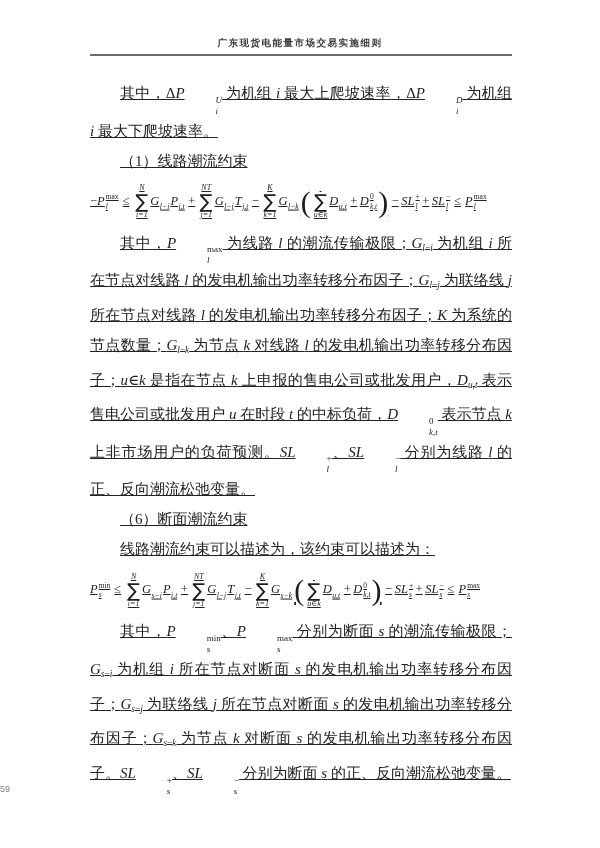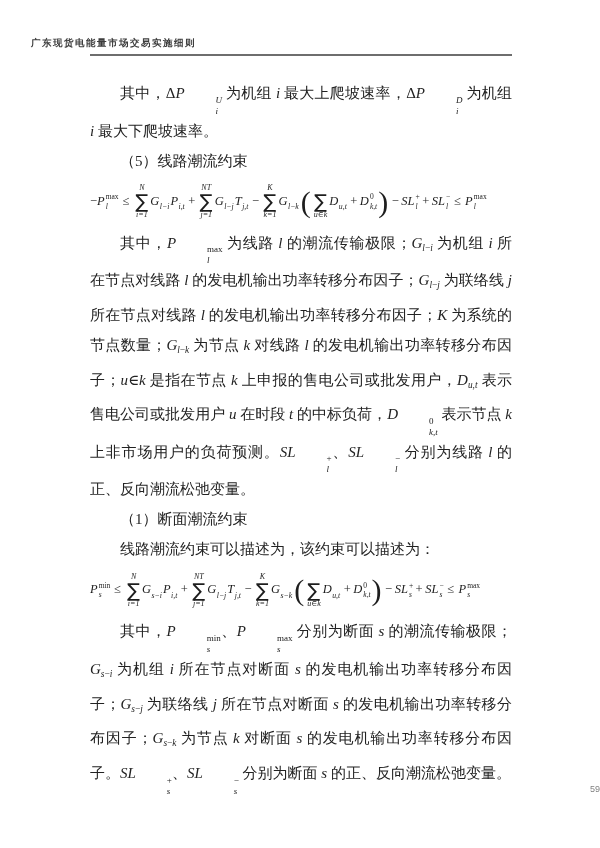--- a/index.html
+++ b/index.html
@@ -9,8 +9,8 @@
   }
   
   .hdr-title{
-    padding-top:37px;text-align:left;font-size:9.5px;letter-spacing:1.5px;
-    color:#3d3d3d;font-family:"Liberation Sans","DejaVu Sans",sans-serif;font-weight:600;margin-left:31px;
+    padding-top:37px;text-align:center;font-size:9.5px;letter-spacing:1.5px;
+    color:#3d3d3d;font-family:"Liberation Sans","DejaVu Sans",sans-serif;font-weight:600;
   }
   .hdr-rule{margin:4px 88px 0 90px;height:2px;background:#6e6e6e;}
   

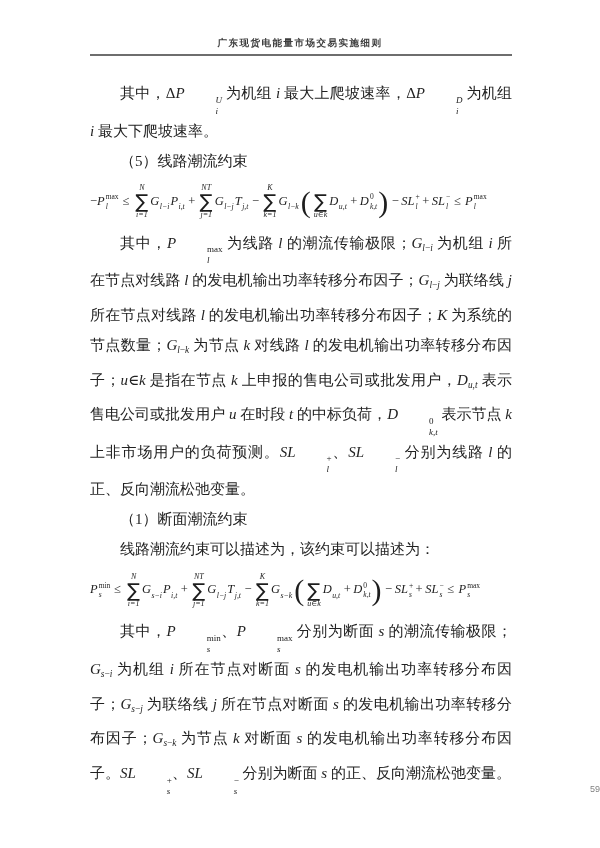--- a/index.html
+++ b/index.html
@@ -14,7 +14,7 @@
   }
   .hdr-rule{margin:4px 88px 0 90px;height:2px;background:#6e6e6e;}
   
-  .content{margin:22px 88px 8px 90px;width:422px;}
+  .content{margin:22px 88px 8px 90px;width:422px;text-decoration:underline;}
   .para{
     margin:0;font-size:15px;line-height:30px;text-align:justify;text-indent:2em;color:#222;
   }

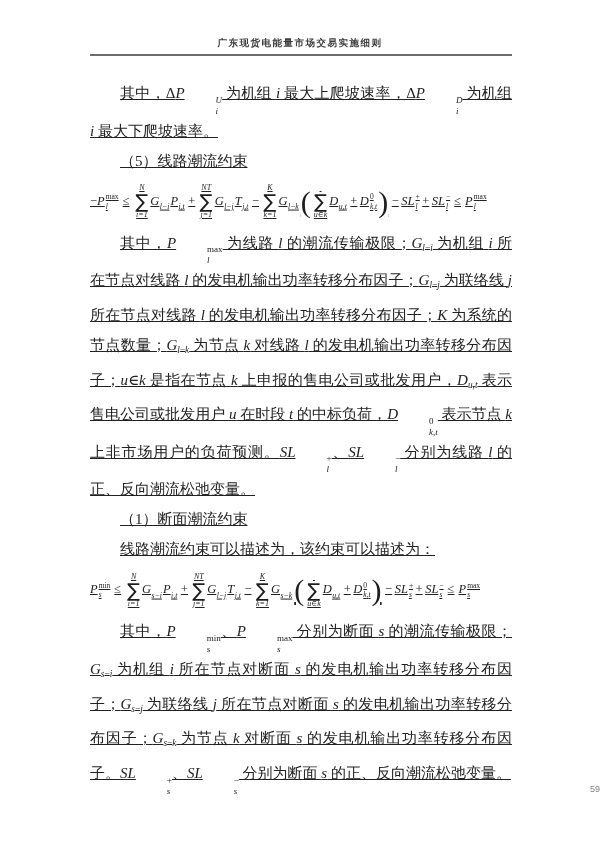--- a/index.html
+++ b/index.html
@@ -67,7 +67,7 @@
           <span><i>D</i></span>
           <span><i>i</i></span>
         </span> 为机组 <i>i</i> 最大下爬坡速率。</p>
-    <p class="para">（5）线路潮流约束</p>
+    <p class="para">（1）线路潮流约束</p>
     <div class="formula">
         <span class="tk">−<i>P</i><span class="ss">
             <span>max</span>

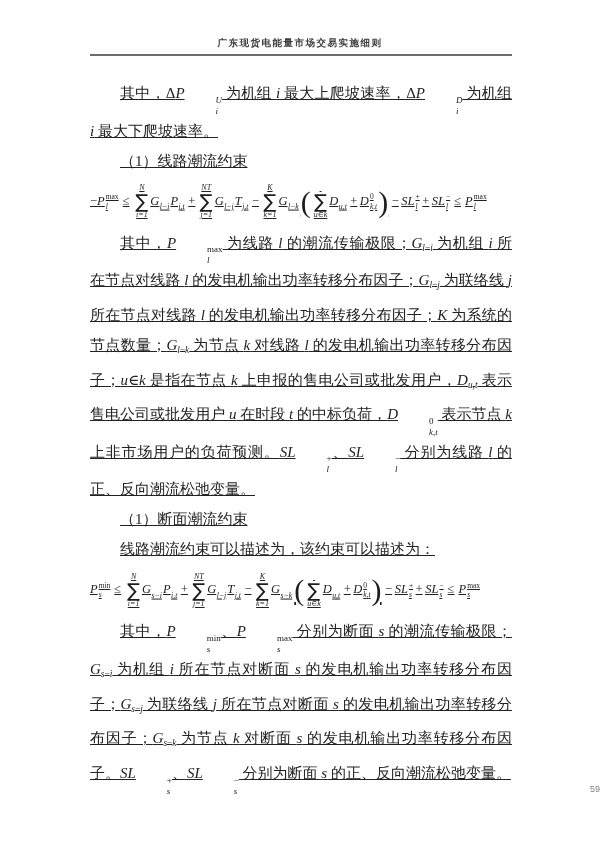--- a/index.html
+++ b/index.html
@@ -164,7 +164,7 @@
           <span>−</span>
           <span><i>l</i></span>
         </span> 分别为线路 <i>l</i> 的正、反向潮流松弛变量。</p>
-    <p class="para">（1）断面潮流约束</p>
+    <p class="para">（6）断面潮流约束</p>
     <p class="para">线路潮流约束可以描述为，该约束可以描述为：</p>
     <div class="formula">
         <span class="tk">

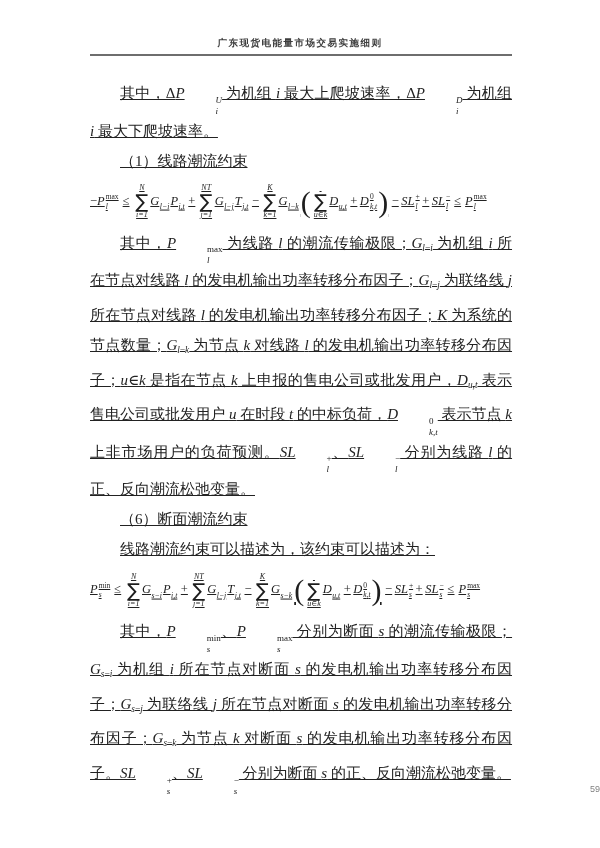--- a/index.html
+++ b/index.html
@@ -45,7 +45,7 @@
   .bp{font-size:30px;font-family:"Liberation Serif","DejaVu Serif",serif;line-height:0.8;margin:0 1px;}
   
   .footer{
-    position:absolute;left:0;bottom:54px;width:100%;text-align:right;
+    position:absolute;left:0;bottom:54px;width:100%;text-align:left;
     font-size:9px;color:#808080;font-family:"Liberation Sans","DejaVu Sans",sans-serif;
   }
 </style>

